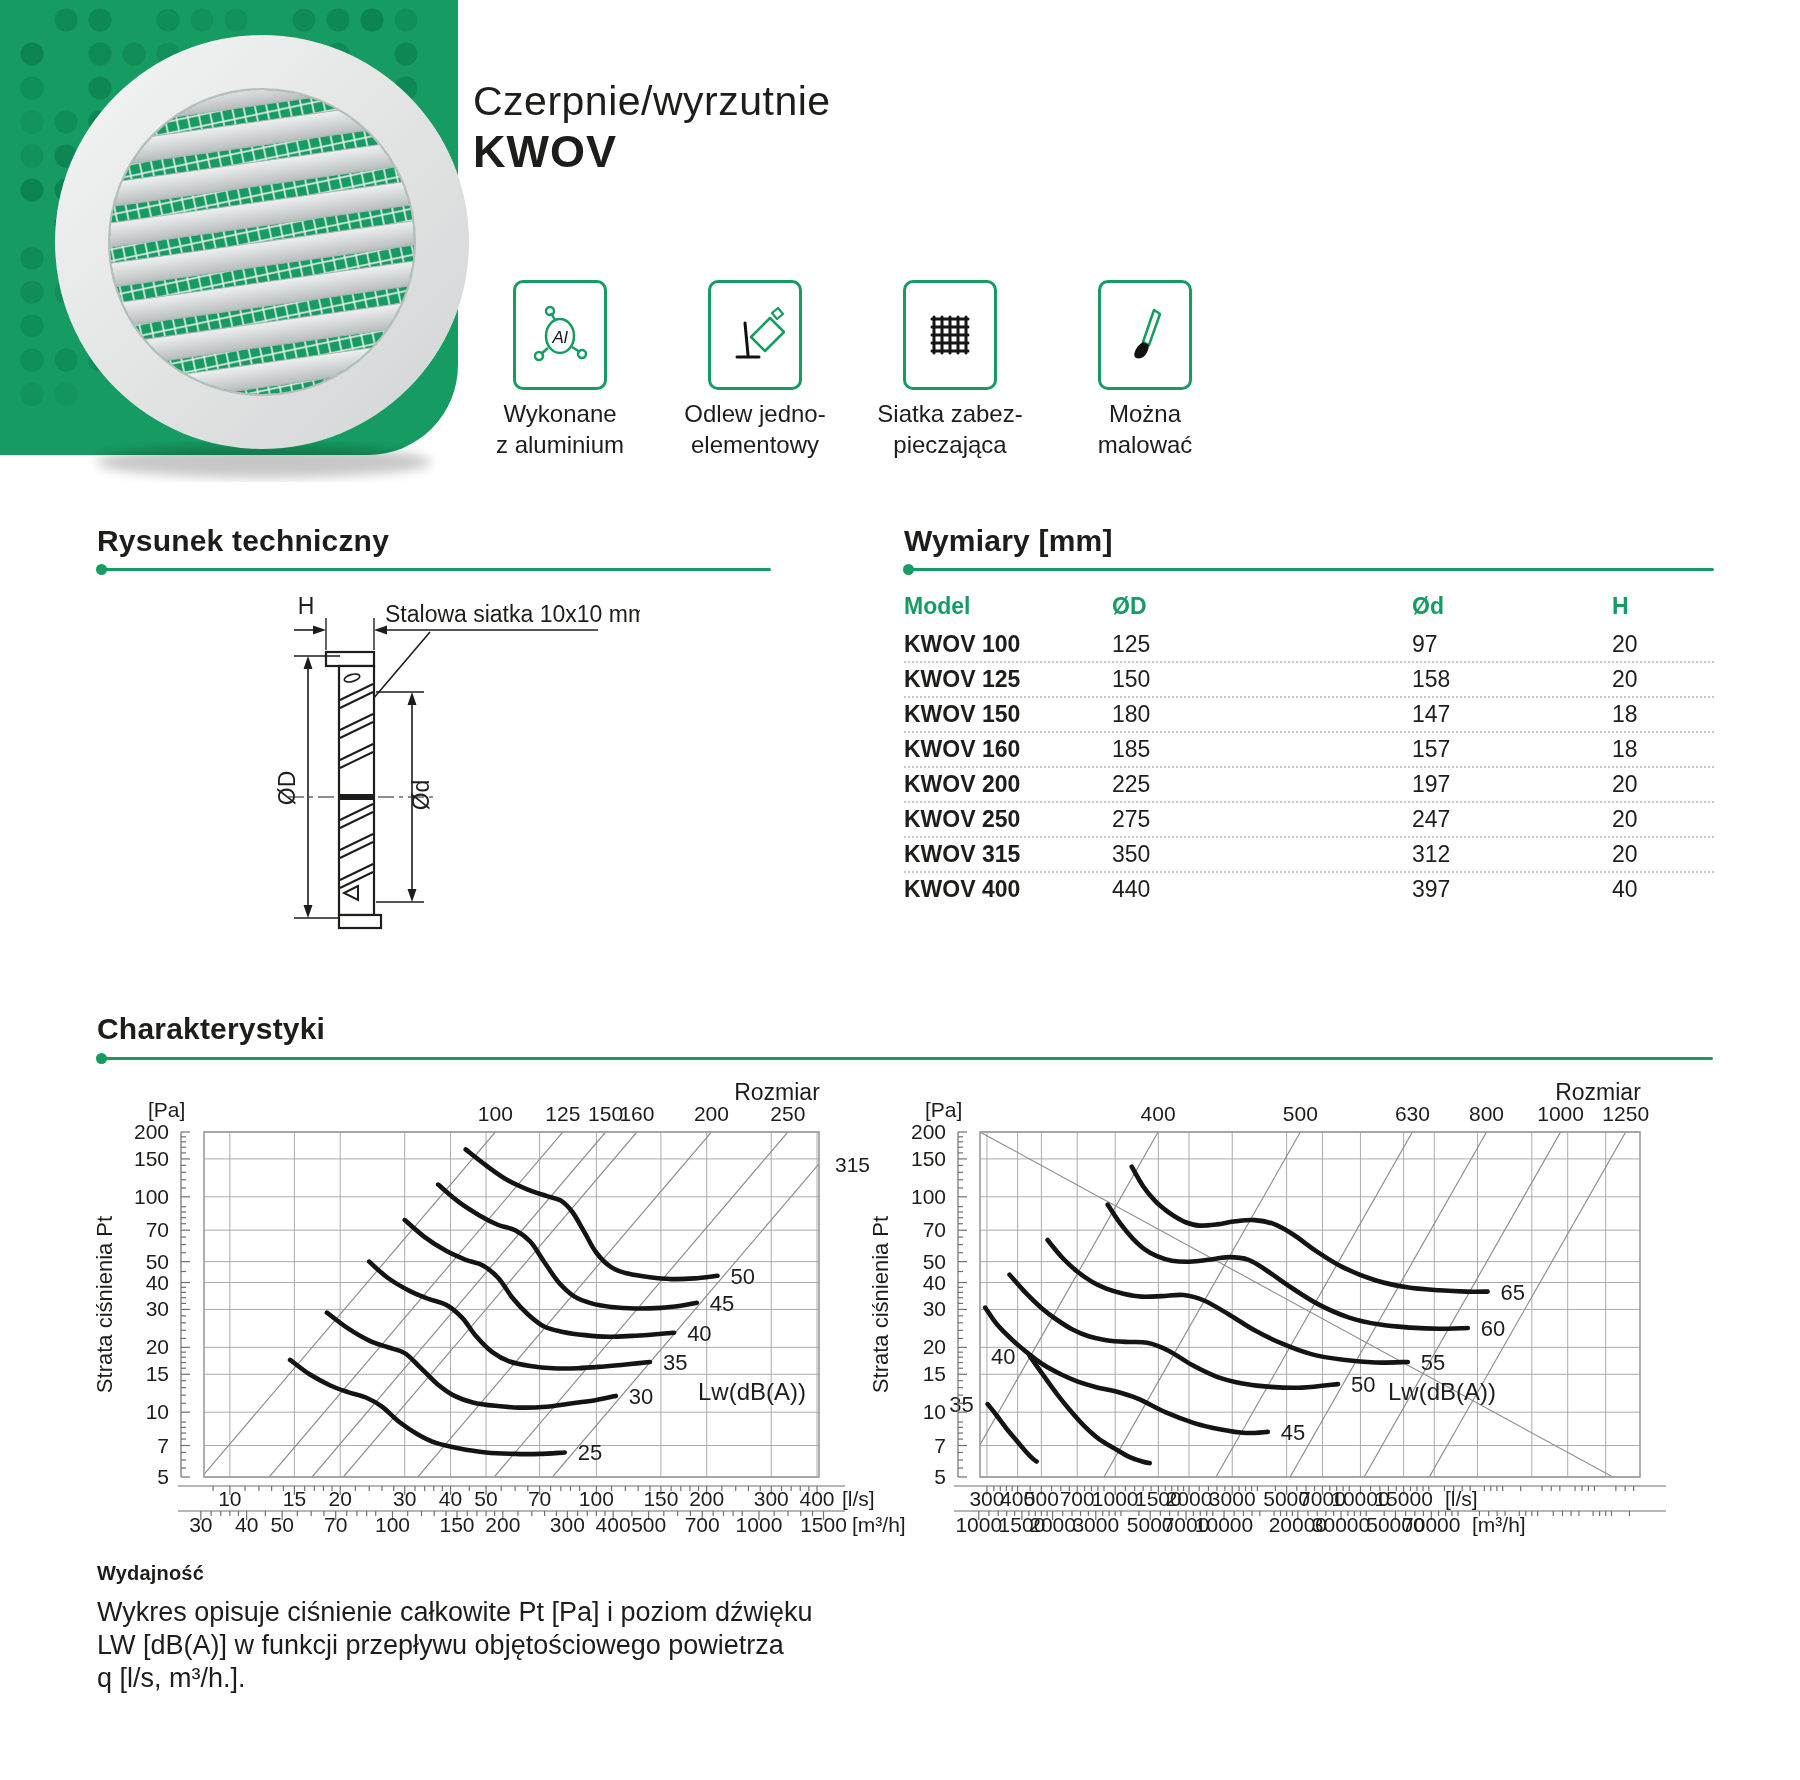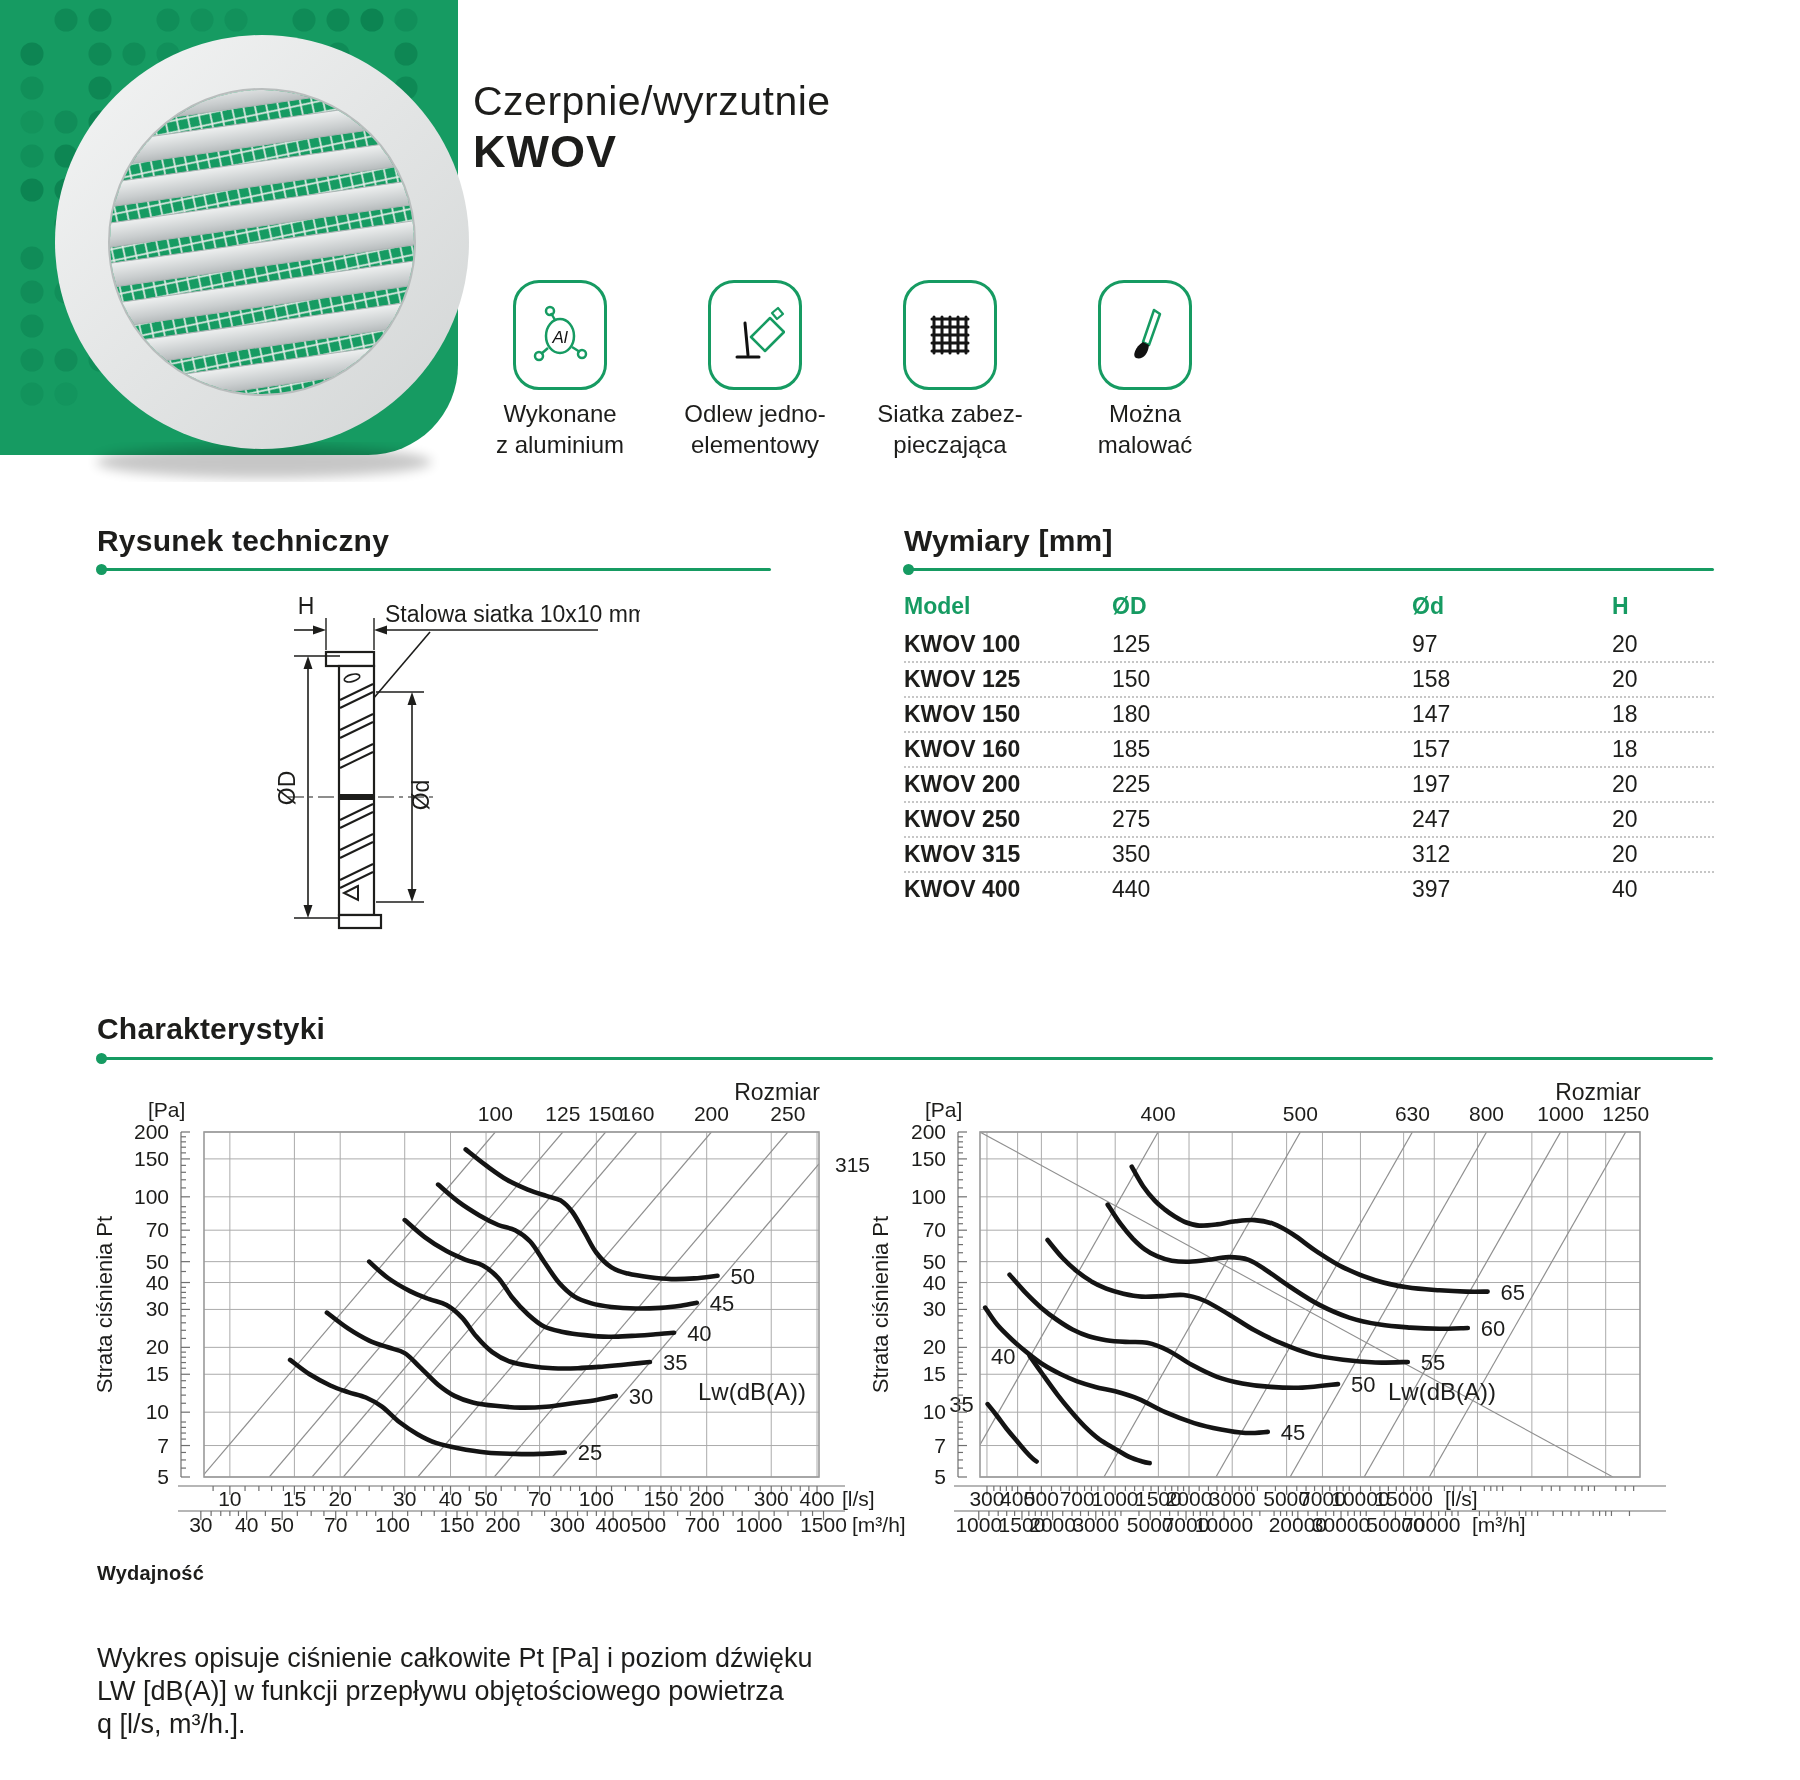--- a/index.html
+++ b/index.html
@@ -16,7 +16,7 @@
   .product{position:absolute;left:473px;top:126px;font-size:45px;font-weight:800;letter-spacing:1px;}
 
   .feature{position:absolute;top:280px;width:190px;text-align:center;}
-  .icon-box{width:88px;height:104px;border:3px solid #169b62;border-radius:26px;margin:0 auto;display:flex;align-items:center;justify-content:center;background:#fff;}
+  .icon-box{width:88px;height:104px;border:3px solid #169b62;border-radius:10px;margin:0 auto;display:flex;align-items:center;justify-content:center;background:#fff;}
   .feature-label{margin-top:8px;font-size:24px;line-height:31px;}
 
   

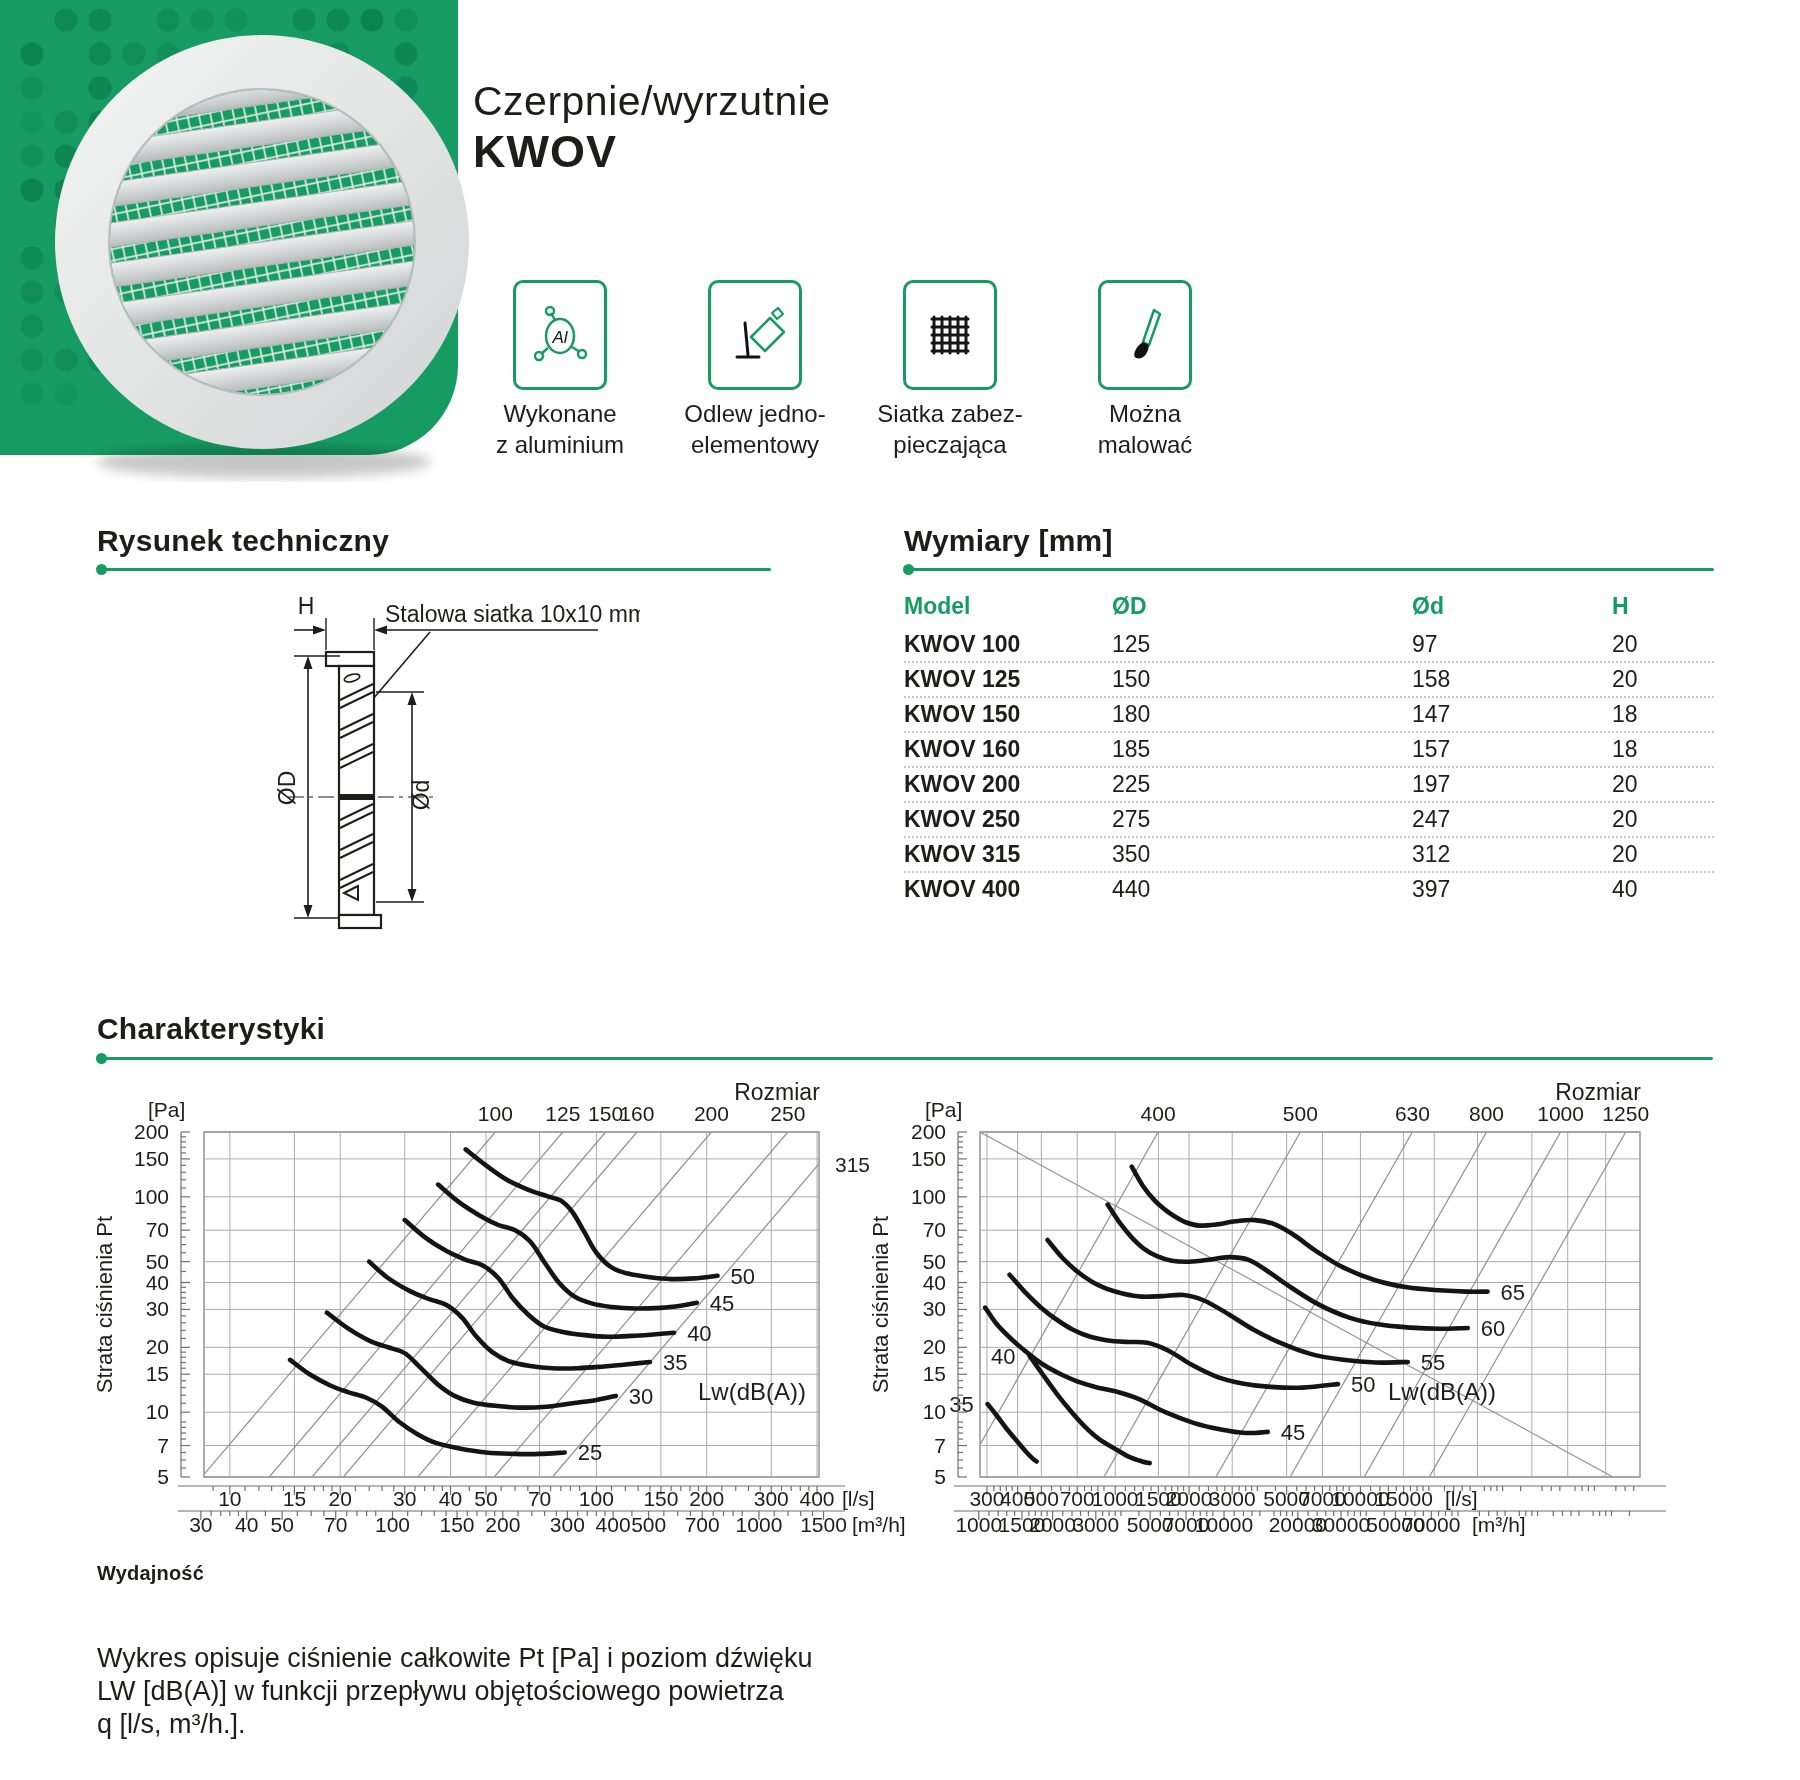--- a/index.html
+++ b/index.html
@@ -38,7 +38,7 @@
   svg{font-family:"Liberation Sans",sans-serif;}
 
   
-  .perf-line{position:absolute;left:97px;font-size:27px;line-height:33px;margin-top:46px;}
+  .perf-line{position:absolute;left:97px;font-size:27px;line-height:33px;}
 </style>
 </head>
 <body>

